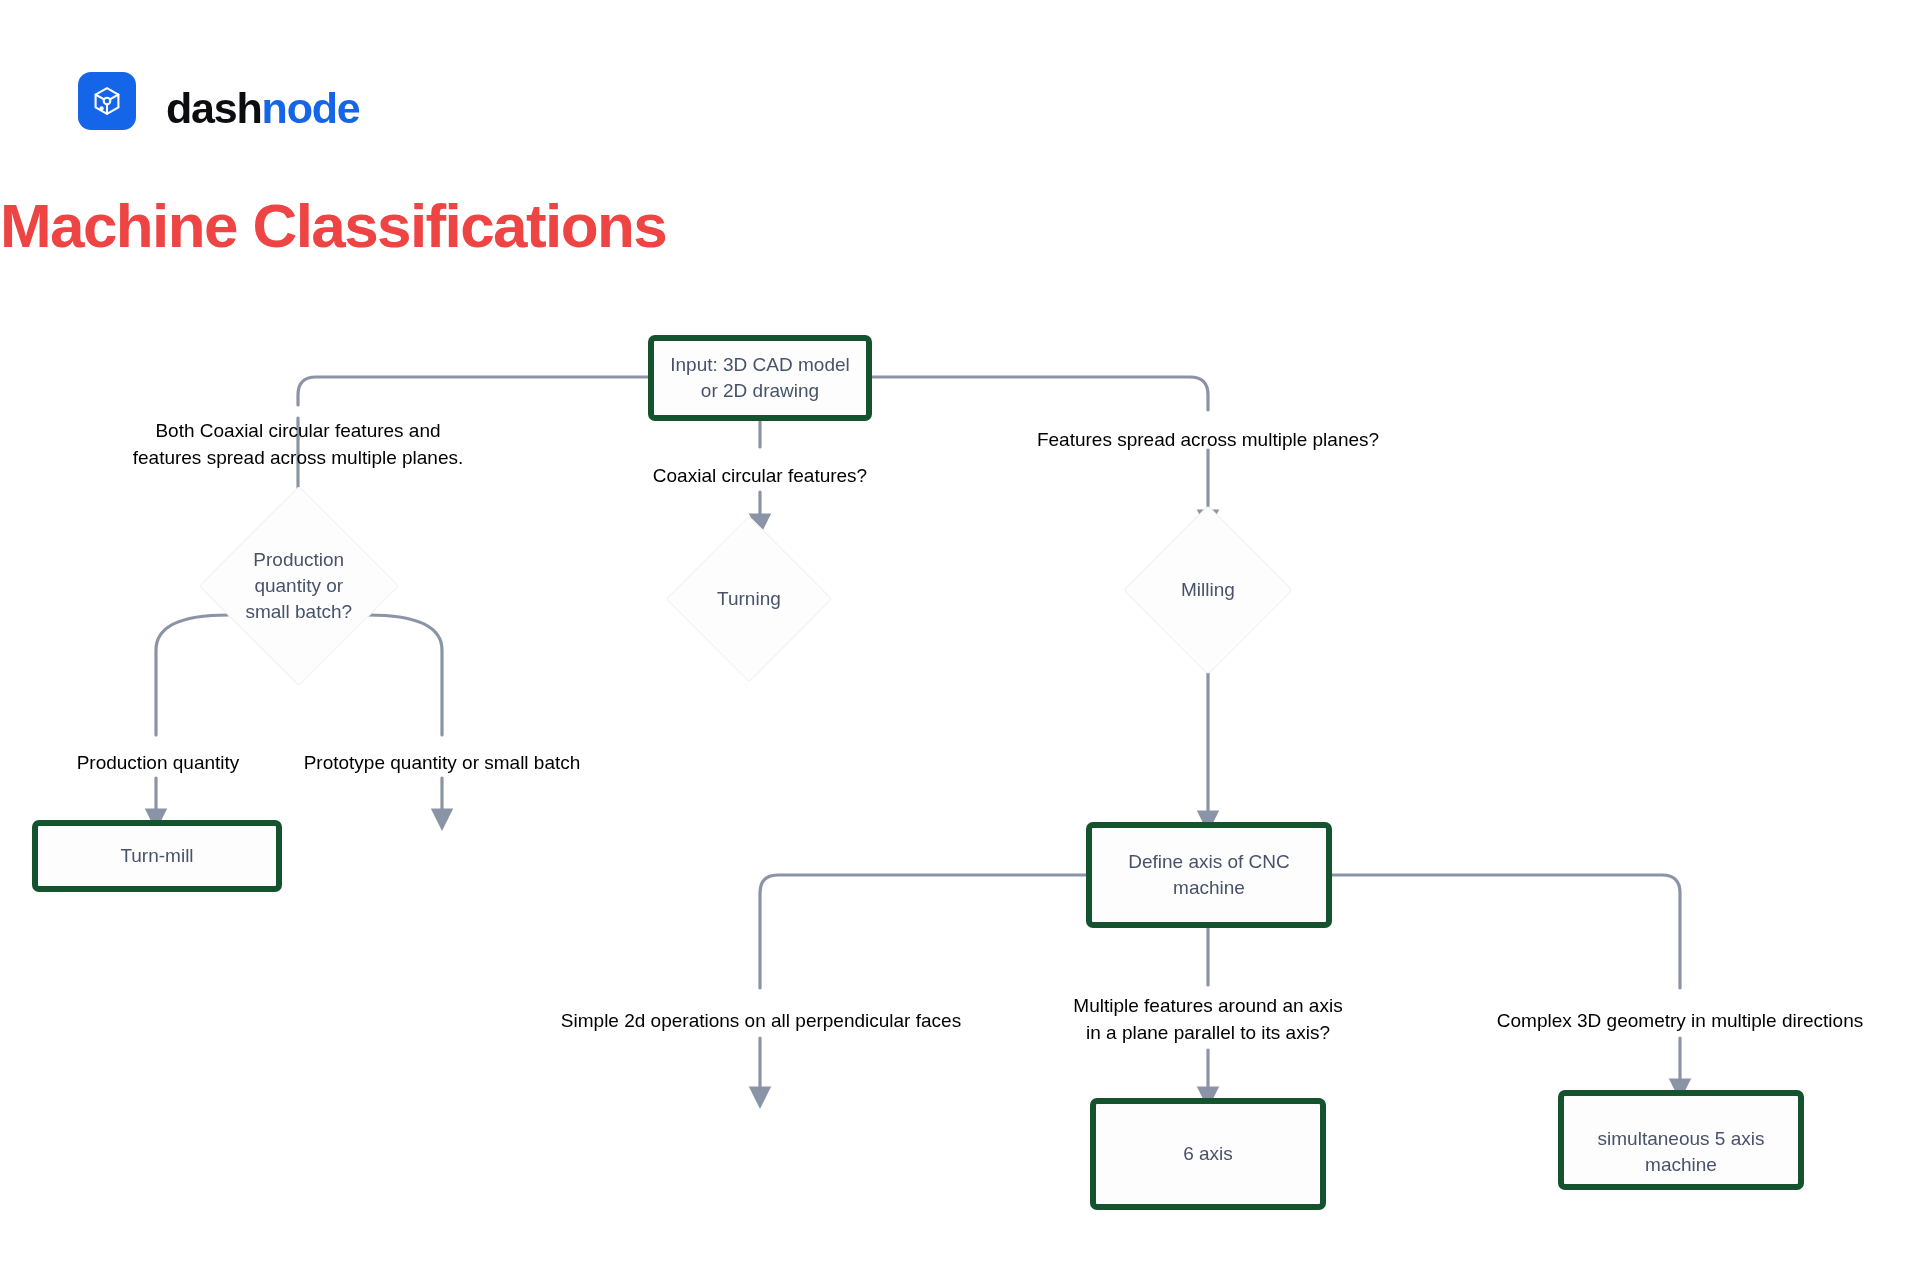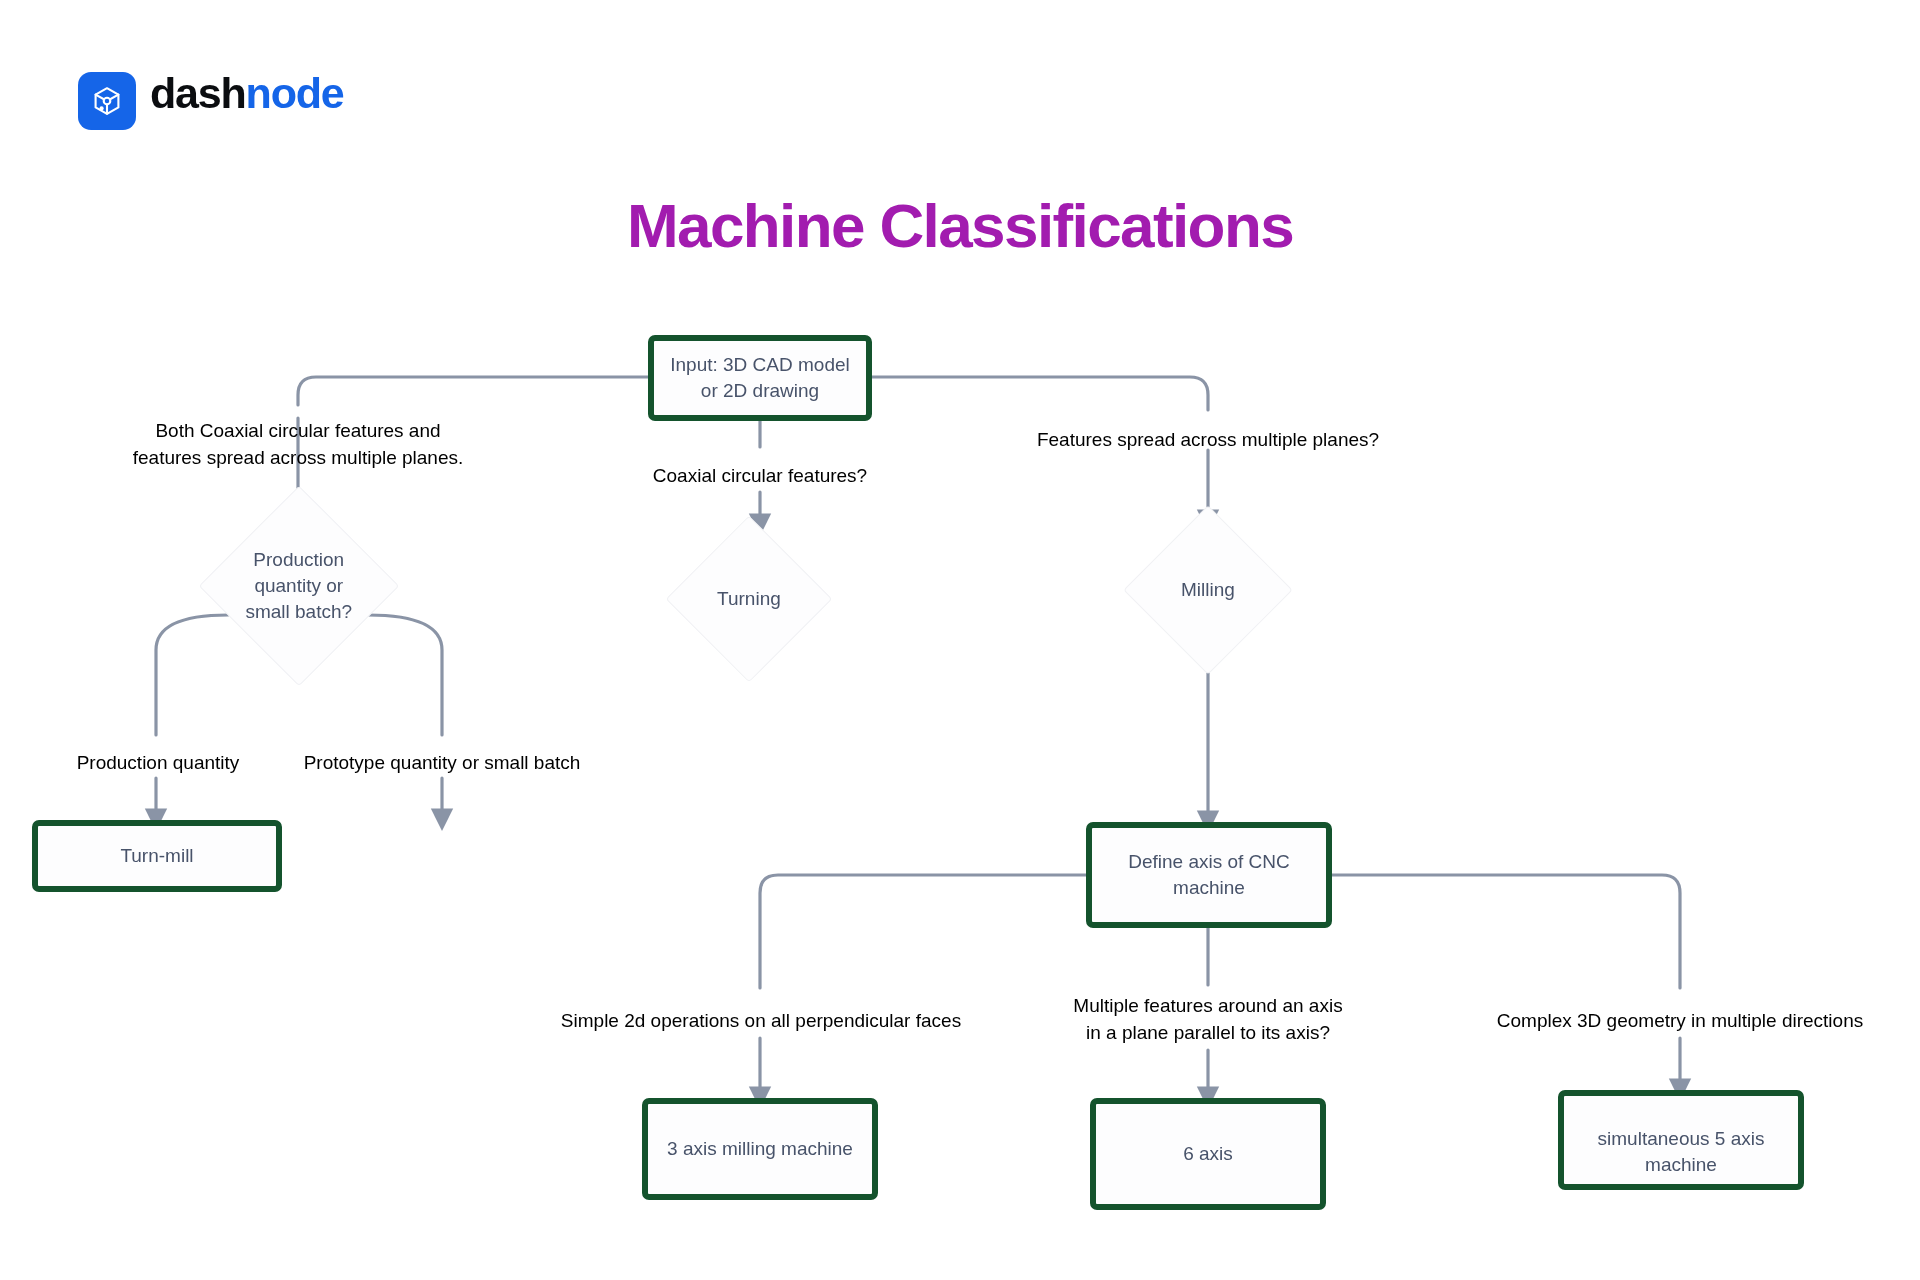--- a/index.html
+++ b/index.html
@@ -22,8 +22,8 @@
     left: 78px;
     top: 72px;
     display: flex;
-    align-items: flex-start;
-    gap: 14px;
+    align-items: flex-end;
+    gap: 30px;
   }
   #brand-mark {
     width: 58px;

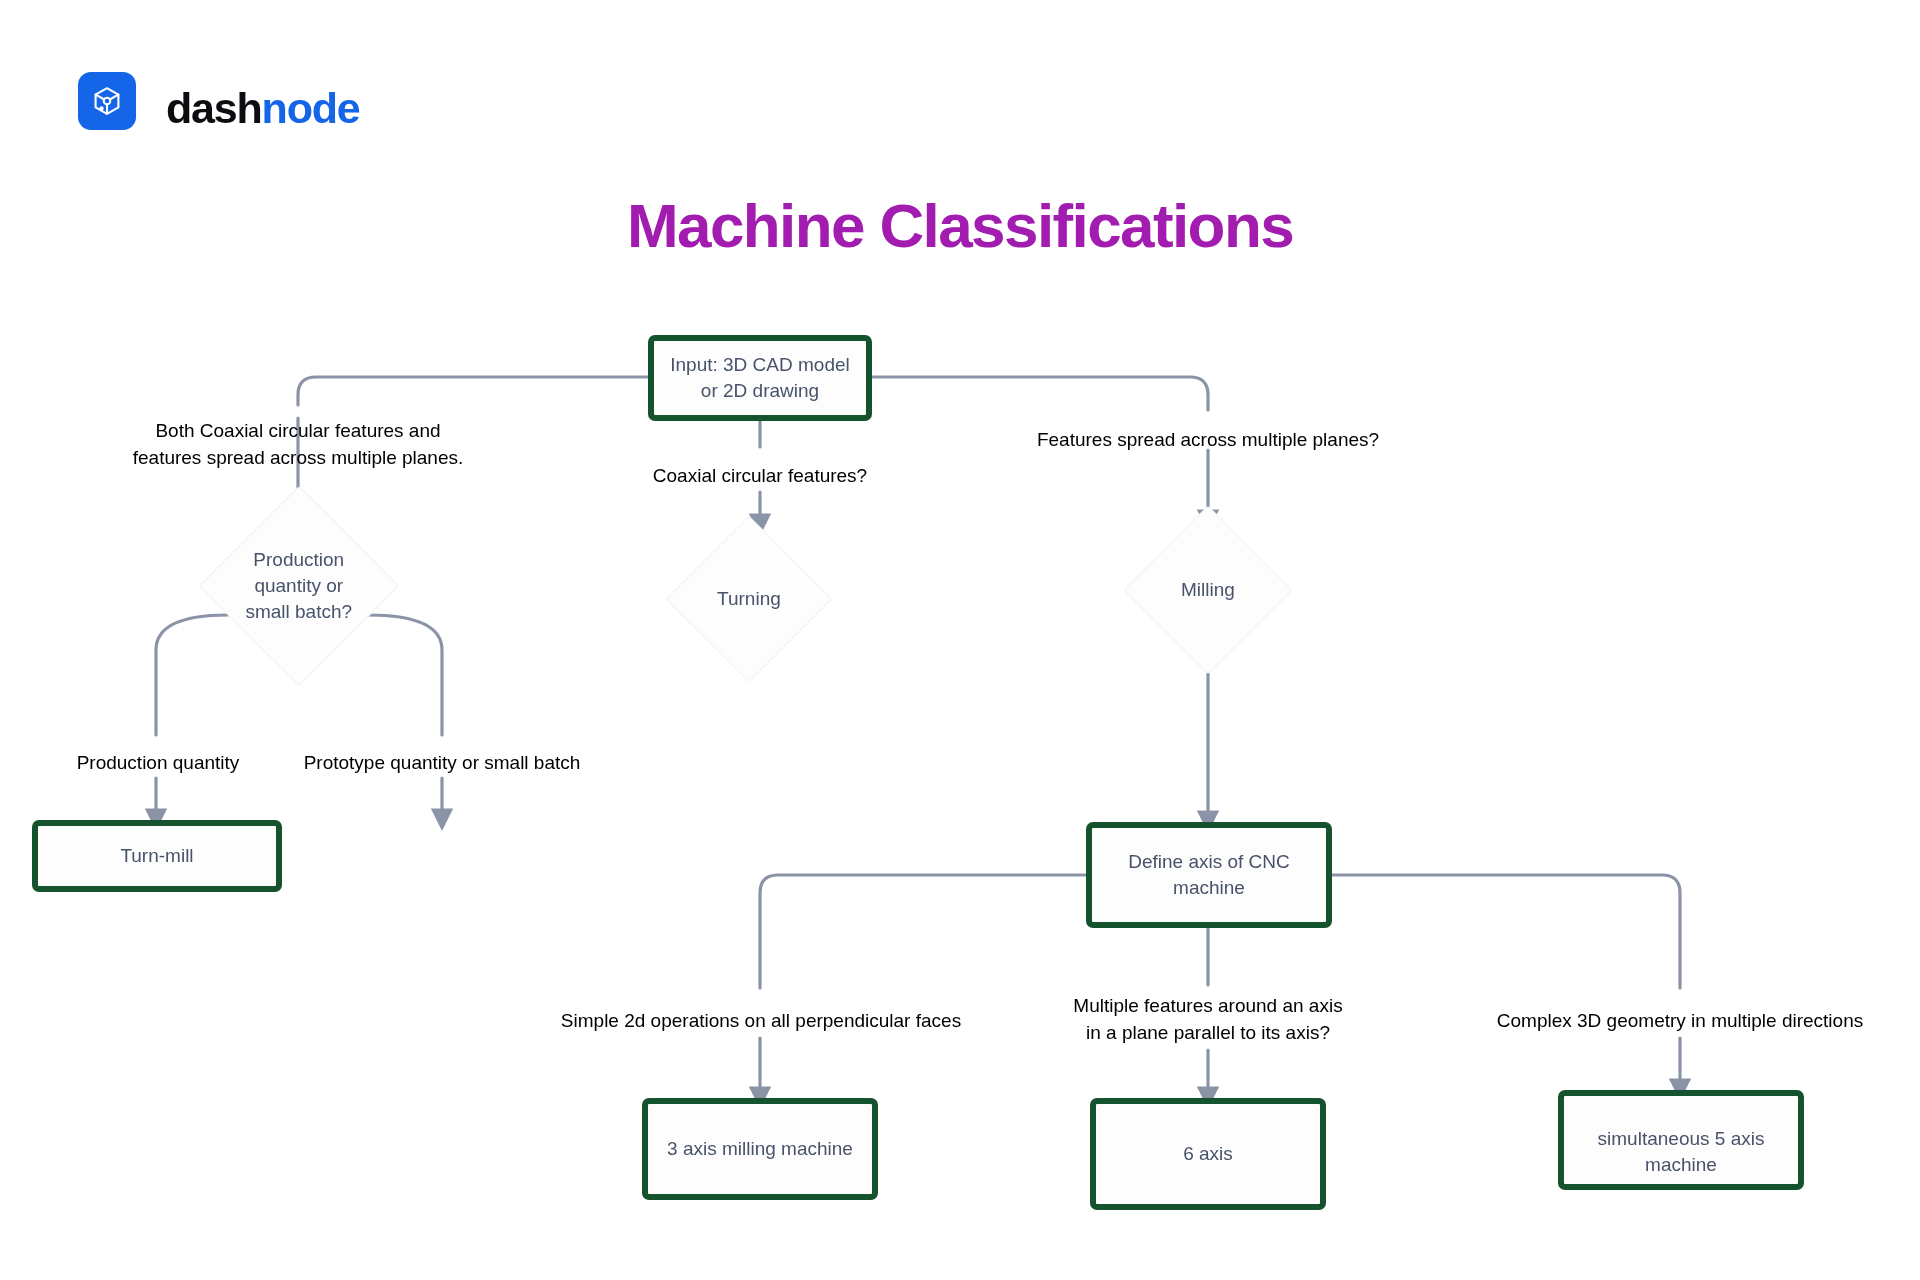--- a/index.html
+++ b/index.html
@@ -49,11 +49,11 @@
     left: 0;
     top: 190px;
     width: 1920px;
-    text-align: center;
+    text-align: left;
     font-size: 62px;
     font-weight: 700;
     letter-spacing: -1.6px;
-    color: #a21caf;
+    color: #ef4444;
   }
 
   

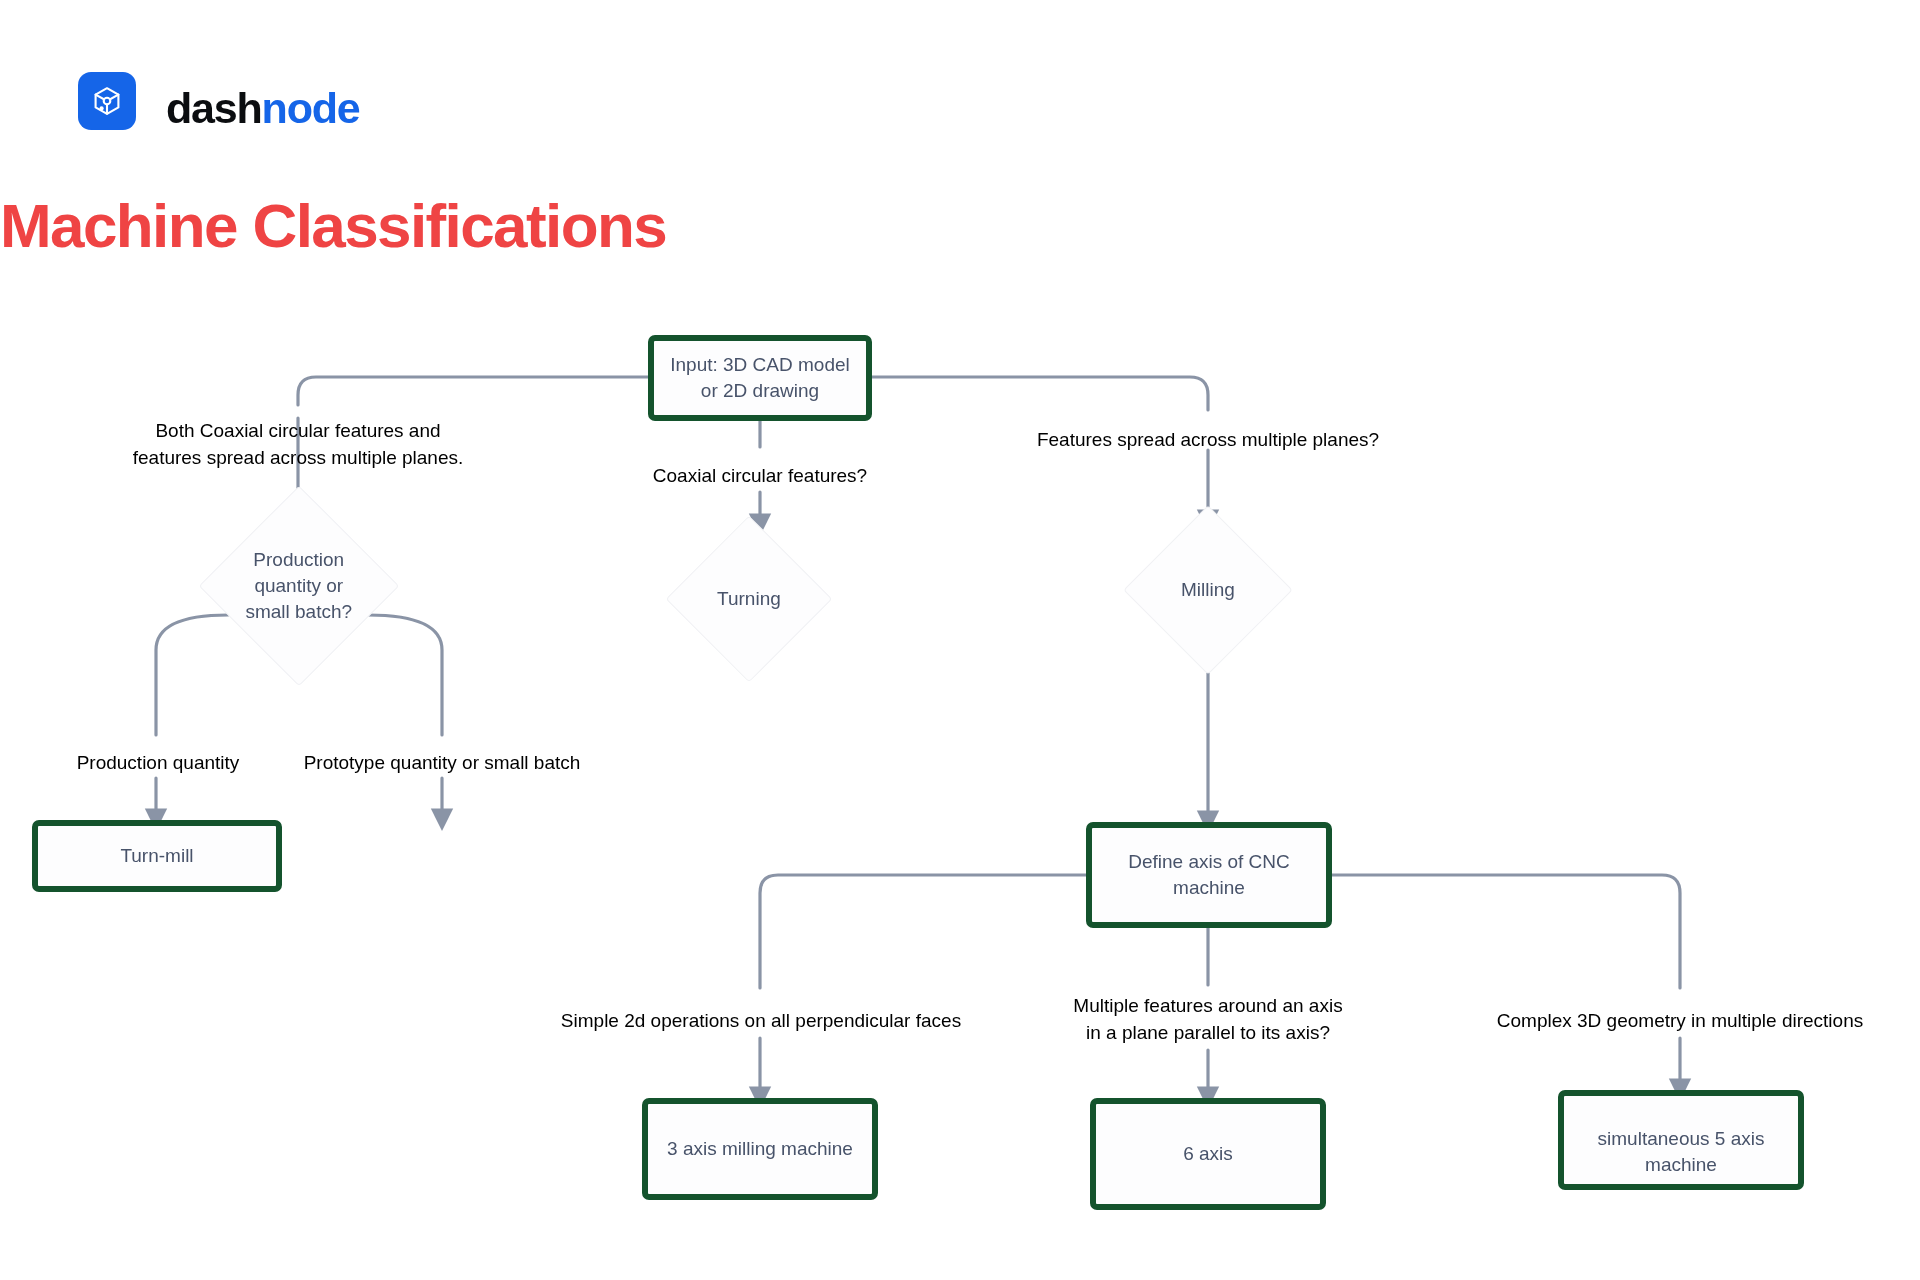--- a/index.html
+++ b/index.html
@@ -201,9 +201,6 @@
 machine</span>
   </div>
 
-  <div class="node box" style="left:642px; top:1098px; width:236px; height:102px;">
-    <span>3 axis milling machine</span>
-  </div>
 
   <div class="node box" style="left:1090px; top:1098px; width:236px; height:112px;">
     <span>6 axis</span>

